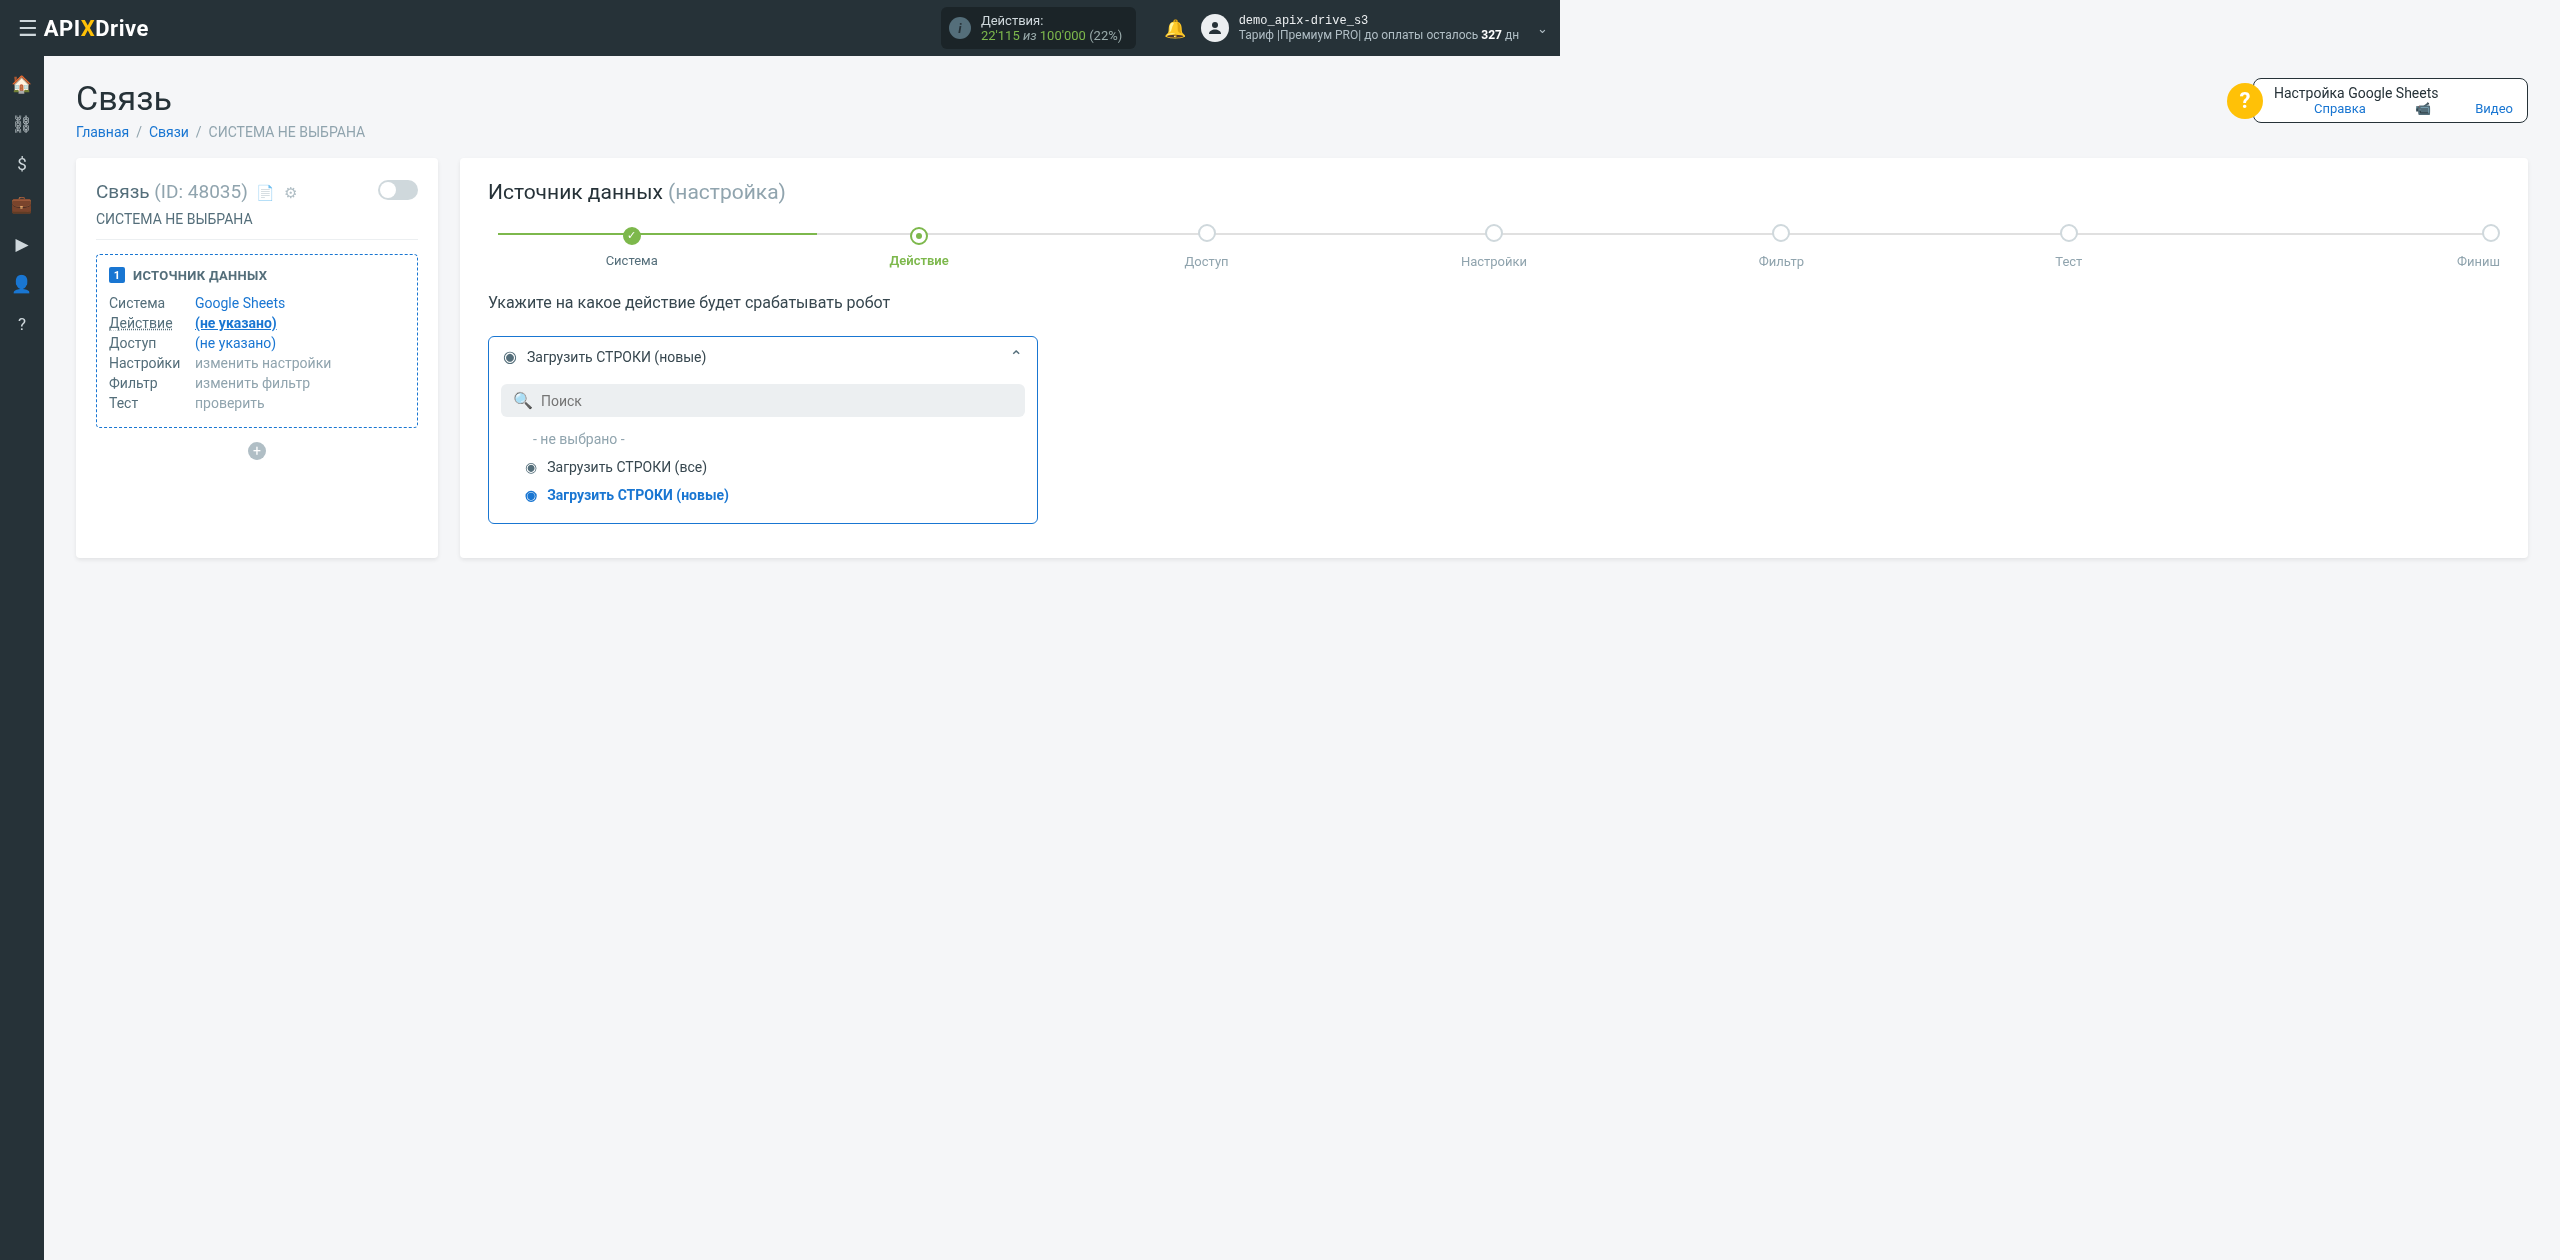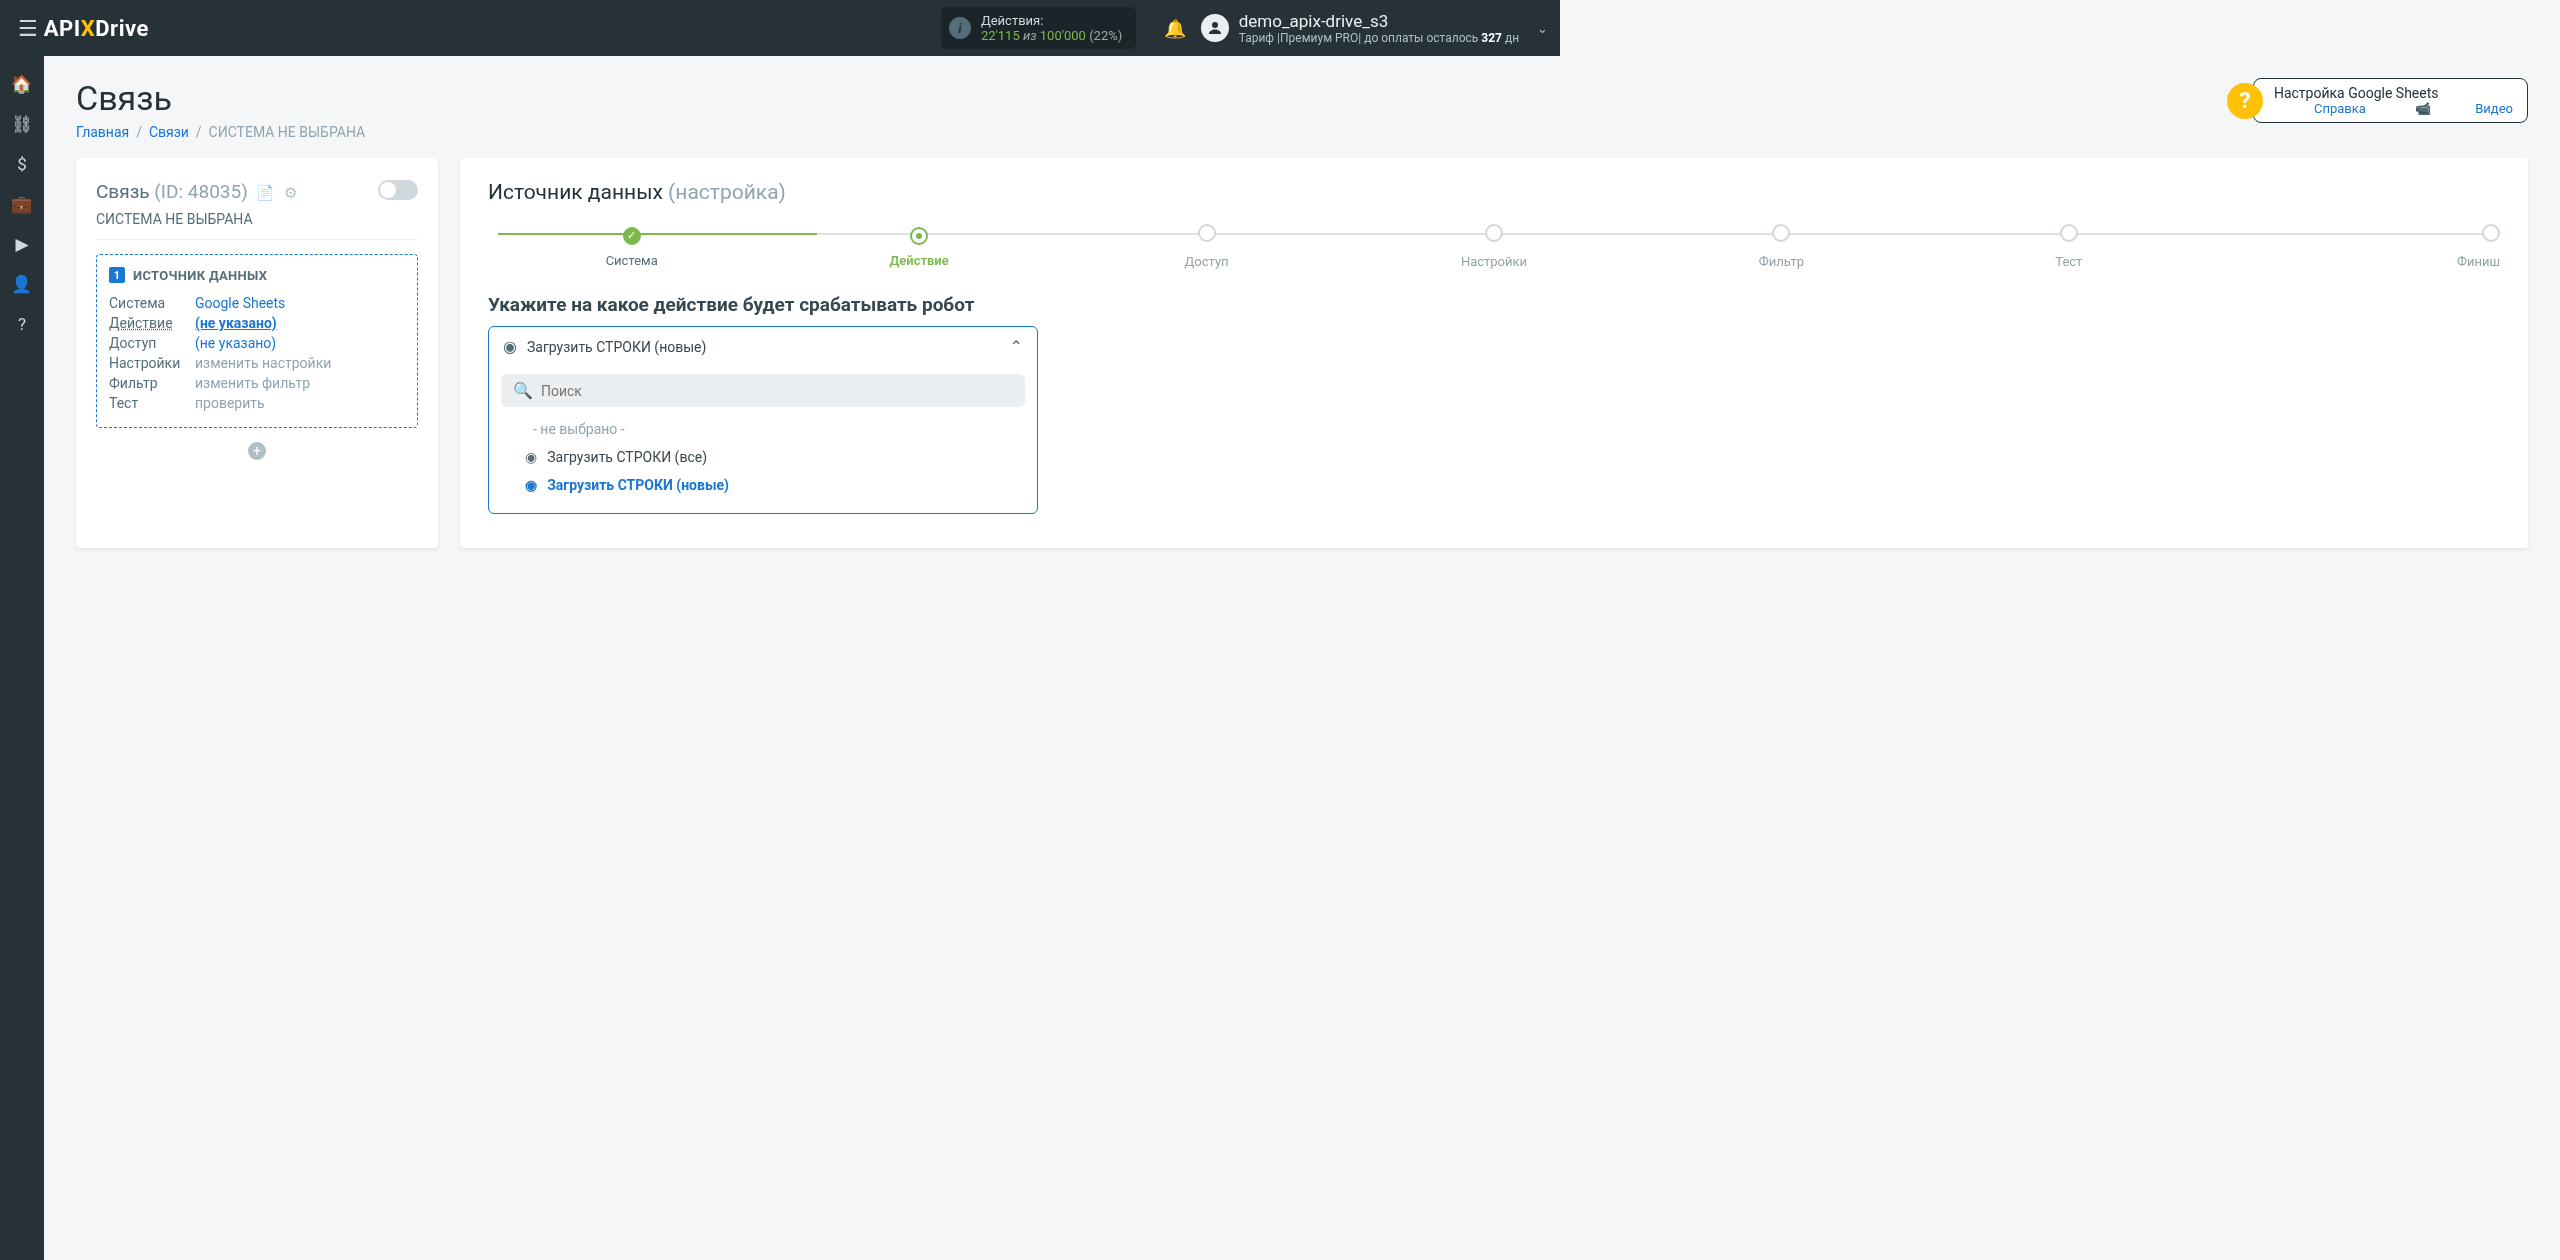--- a/index.html
+++ b/index.html
@@ -21,7 +21,7 @@
 .bell-icon { color: #eceff1; font-size: 18px; margin: 0 14px; cursor:pointer; }
 .user-block { display: flex; align-items: center; color: #eceff1; font-size: 13px; }
 .user-avatar { width: 28px; height: 28px; border-radius: 50%; background: #eceff1; display:flex; align-items:center; justify-content:center; color:#263238; margin-right: 10px; }
-.user-text .l1 { font-size: 17px; }
+.user-text .l1 { font-size: 12px; font-family: Liberation Mono, monospace; }
 .user-text .l2 { font-size: 12px; color:#b0bec5; }
 .user-text .l2 b { color:#fff; }
 .chev { margin-left: 18px; color:#b0bec5; cursor:pointer; }

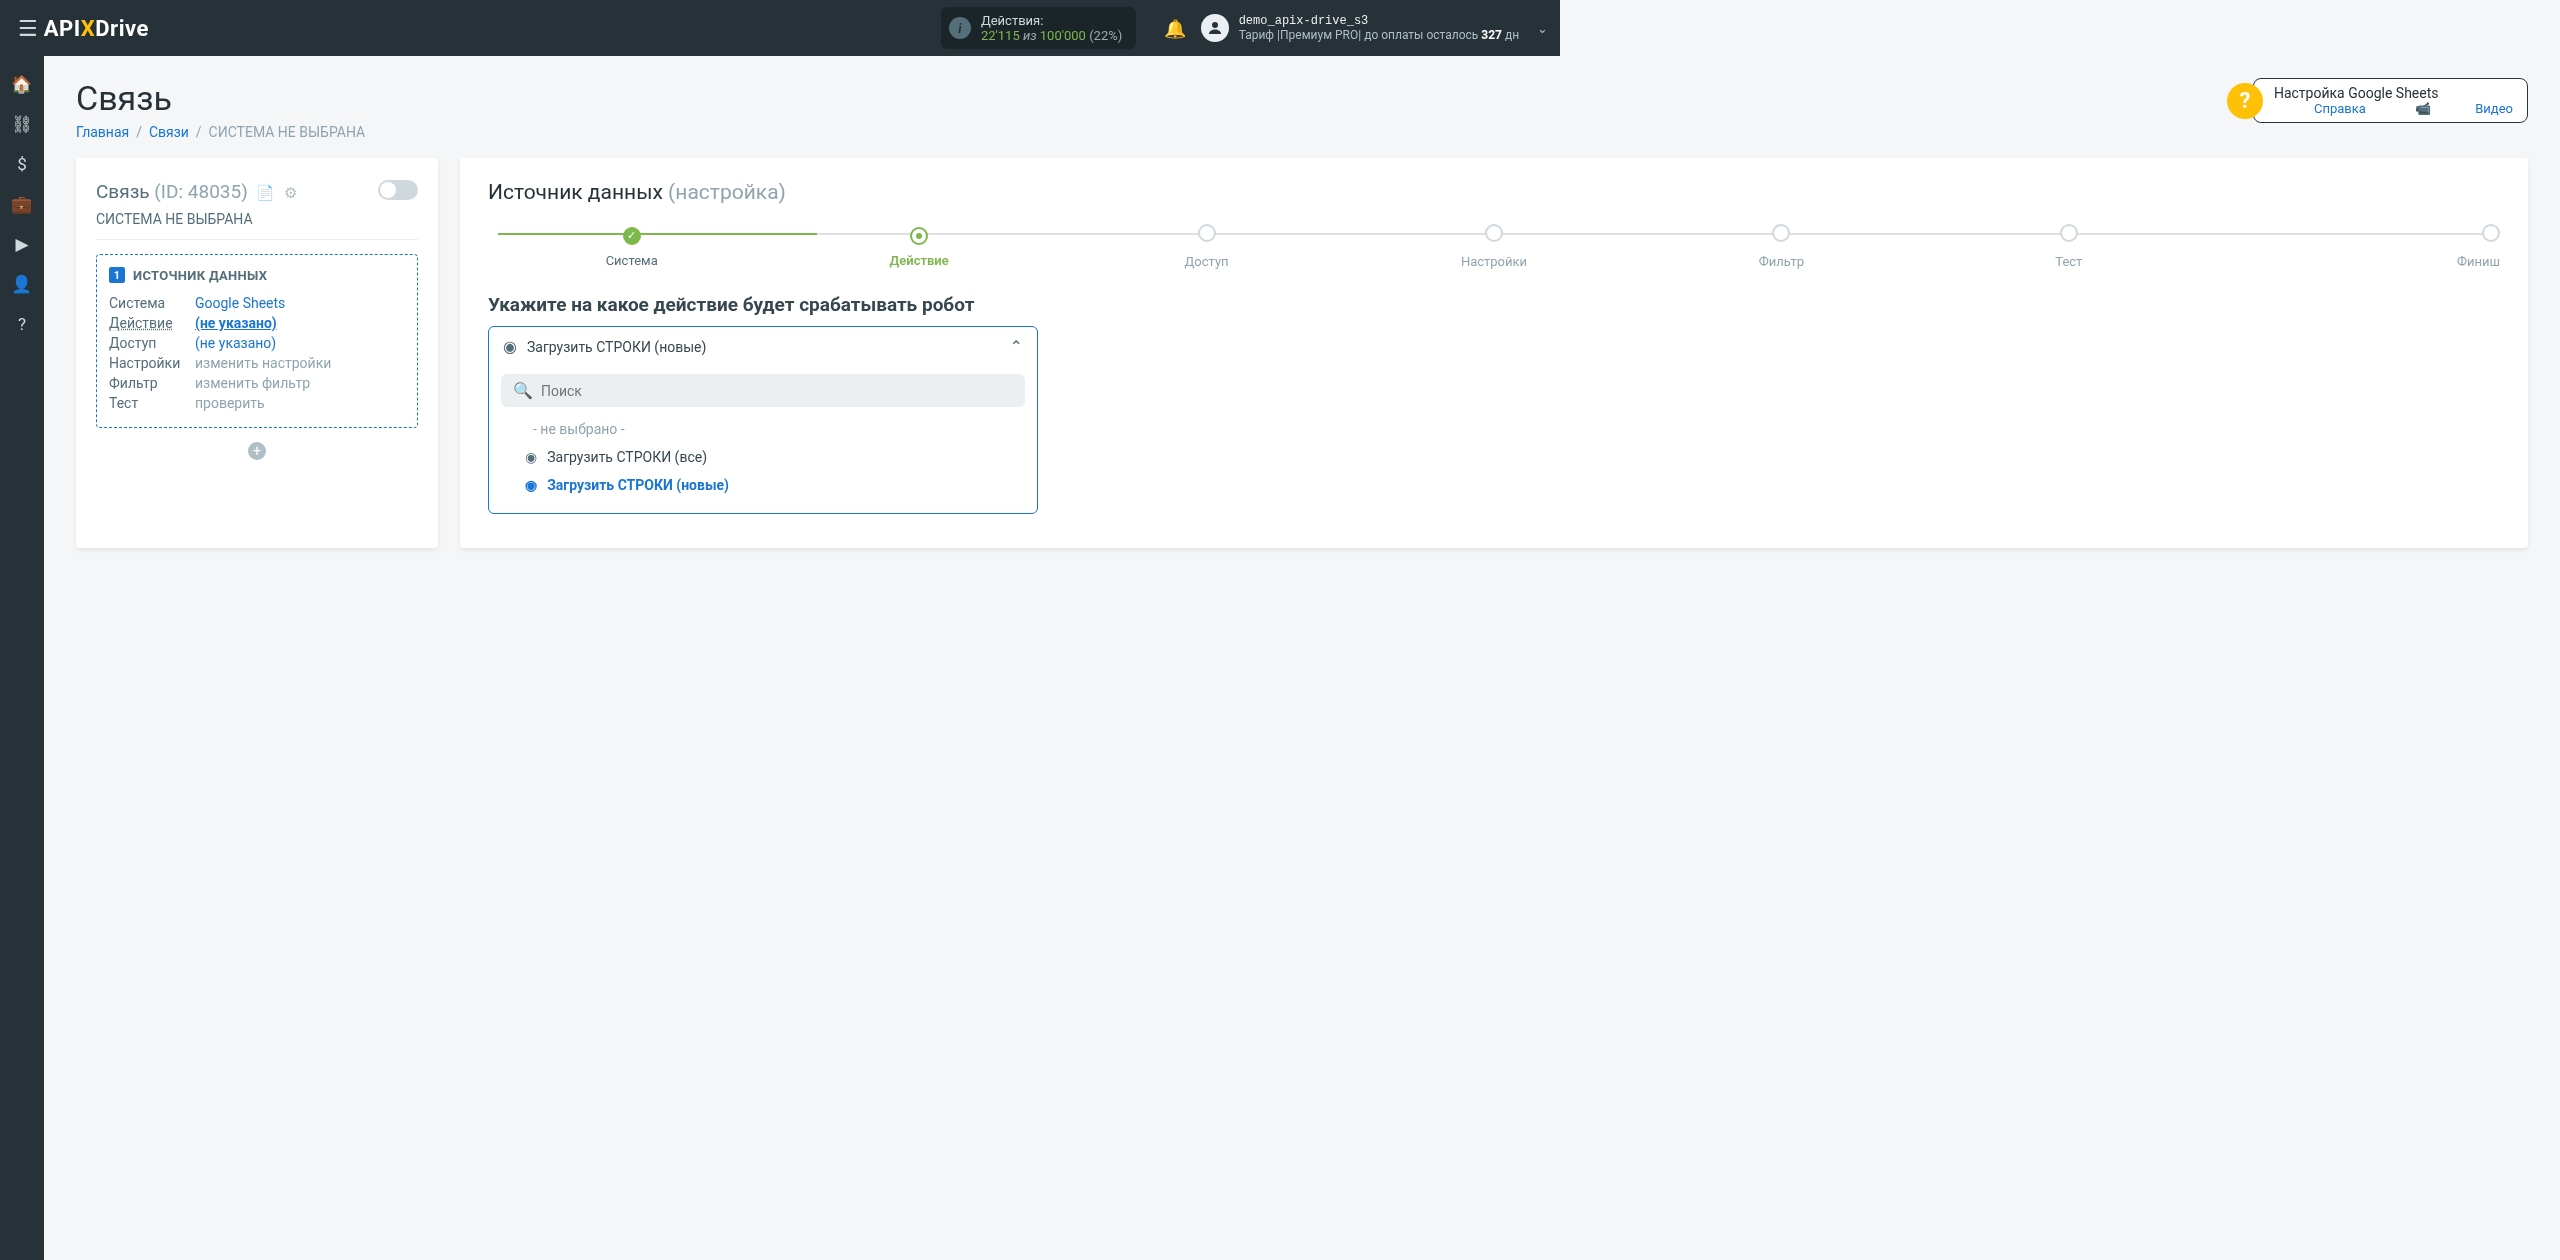--- a/index.html
+++ b/index.html
@@ -79,7 +79,7 @@
 .stepper-line { position:absolute; top:9px; left:10px; right:10px; height:2px; background:#e0e0e0; z-index:1; }
 .stepper-line .fill { height:2px; background:#7db84c; width:16%; }
 
-.prompt { font-size:19px; font-weight:700; color:#37474f; margin-bottom:10px; }
+.prompt { font-size:16px; font-weight:400; color:#37474f; margin-bottom:24px; }
 
 
 .dd { border:1.5px solid #1976d2; border-radius:6px; width:550px; }

